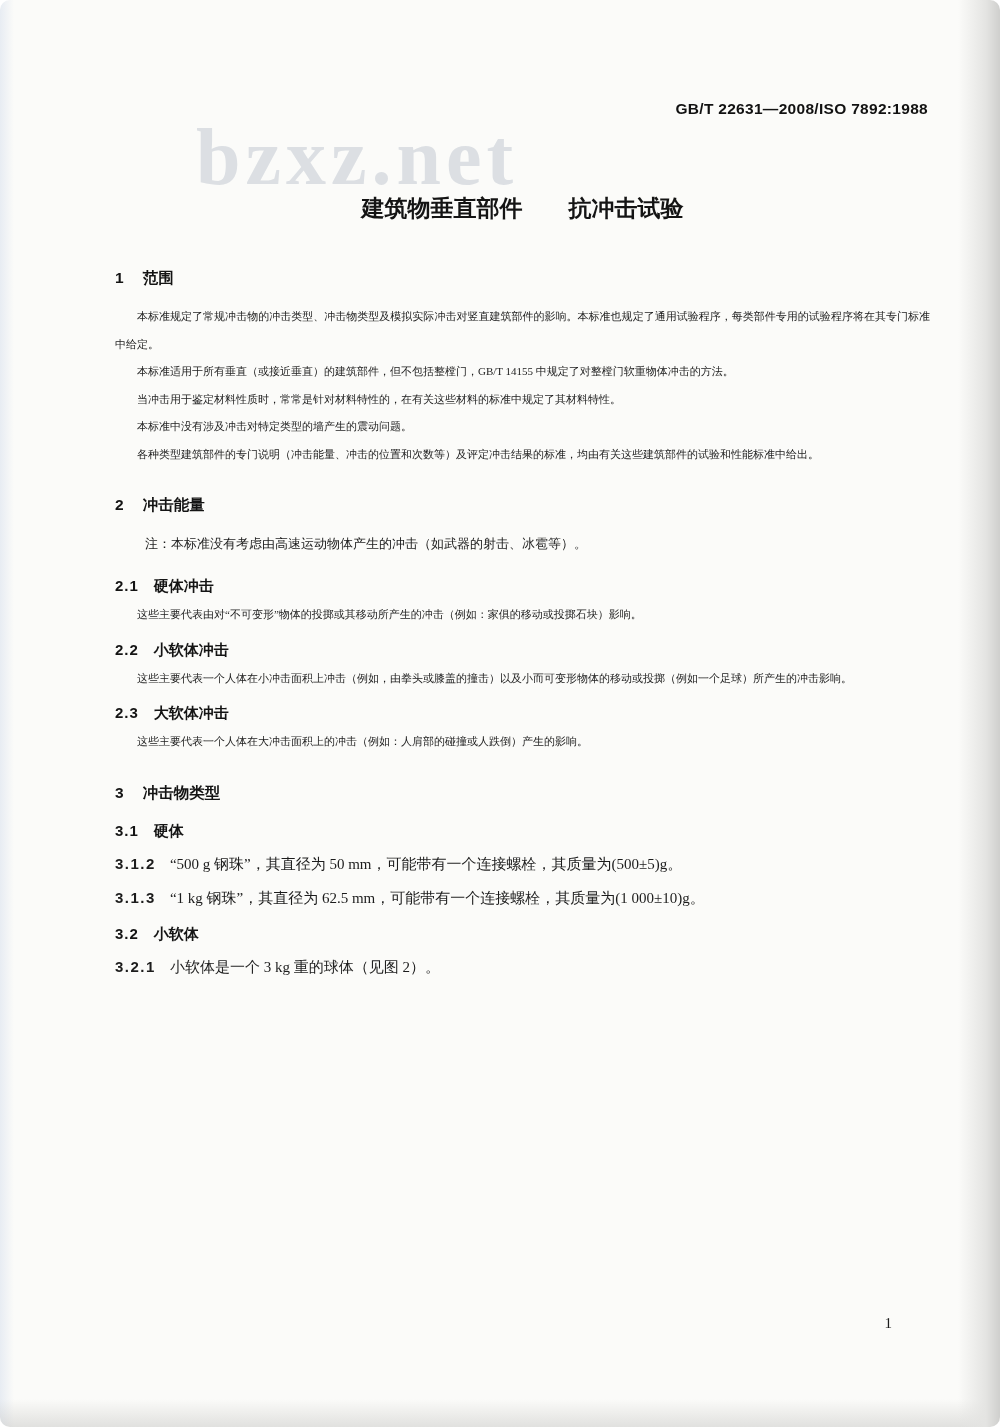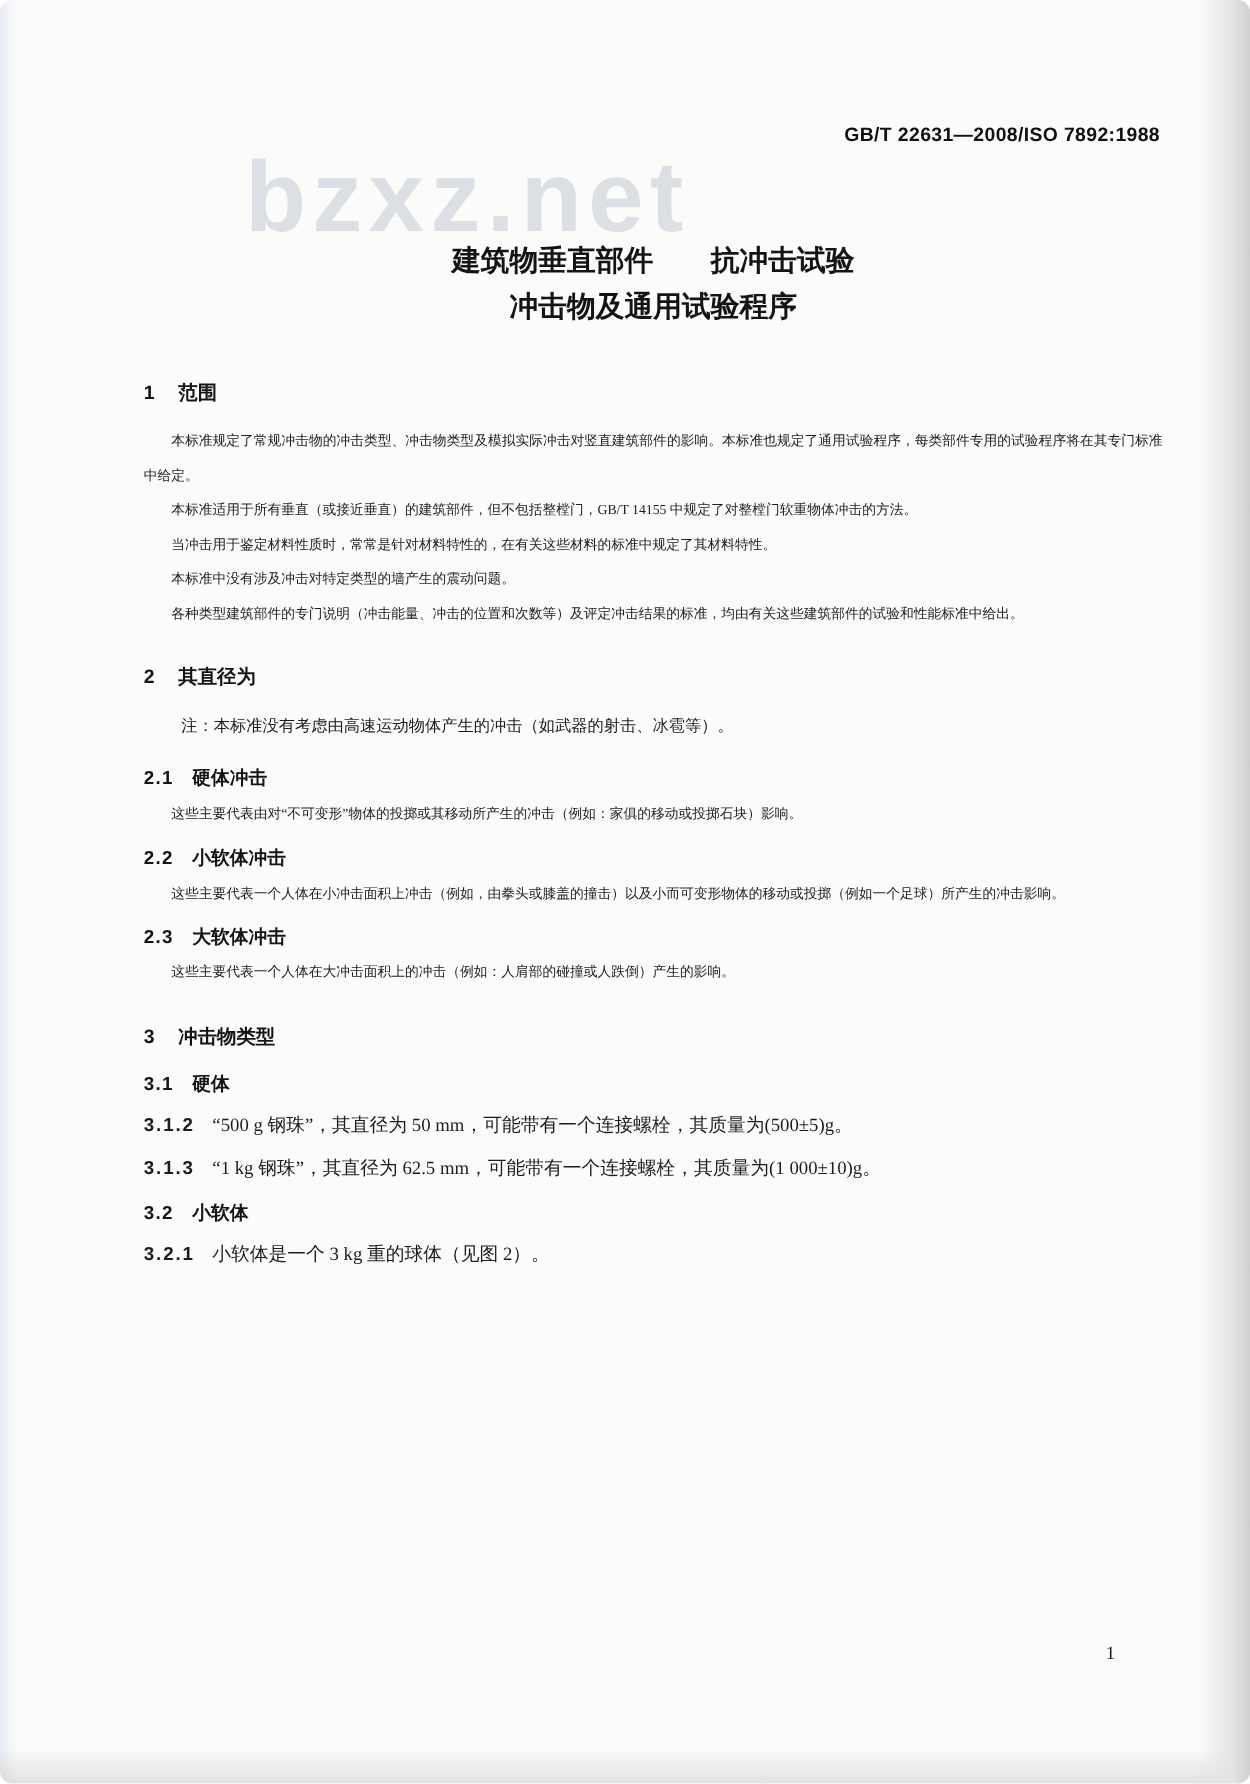--- a/index.html
+++ b/index.html
@@ -35,7 +35,7 @@
     position: absolute;
     top: 112px;
     left: 196px;
-    font-family: Liberation Sans, sans-serif;
+    font-family: Liberation Serif, serif;
     font-weight: bold;
     font-size: 80px;
     letter-spacing: 5px;

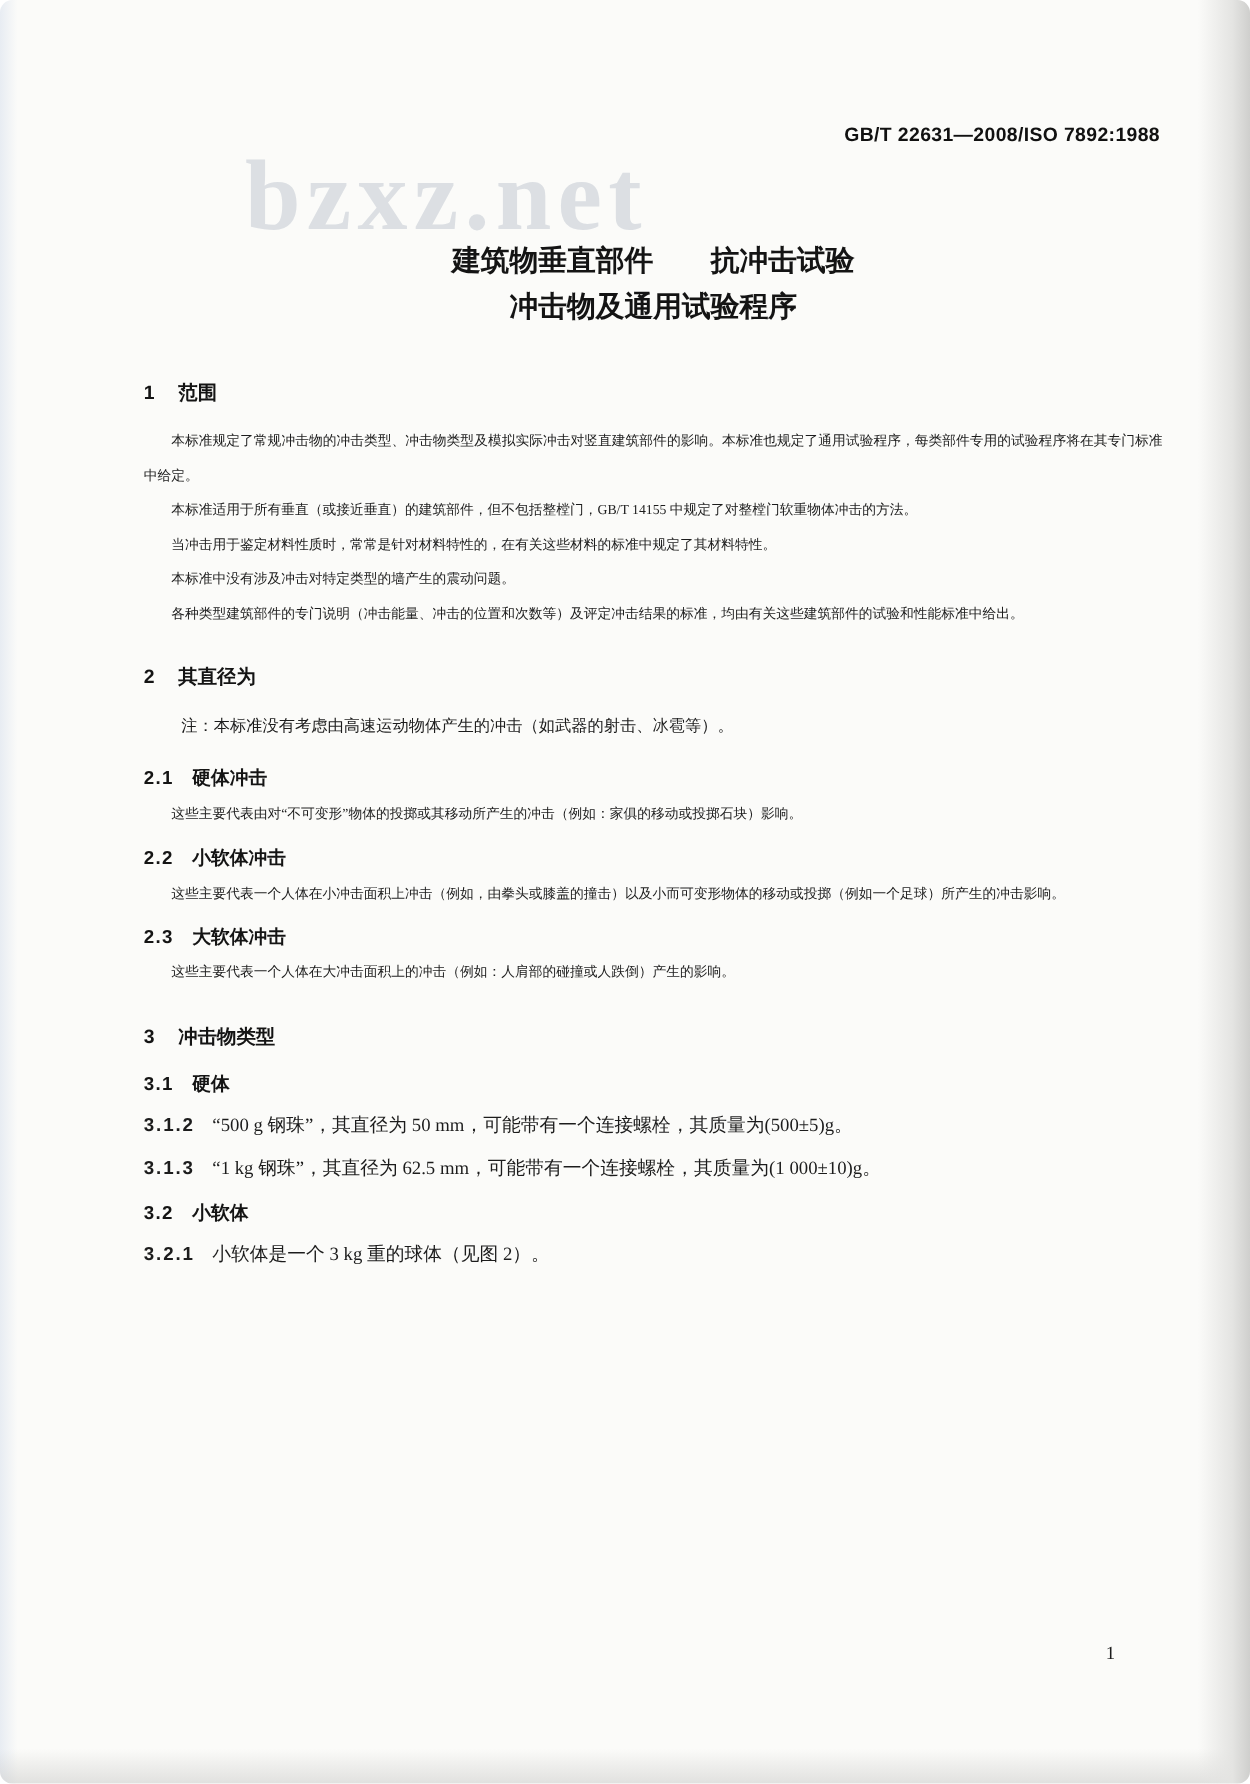--- a/index.html
+++ b/index.html
@@ -124,7 +124,6 @@
 
     <div class="doc-title">
       <div>建筑物垂直部件　　抗冲击试验</div>
-      <div>冲击物及通用试验程序</div>
     </div>
 
     <div class="sec-h1">

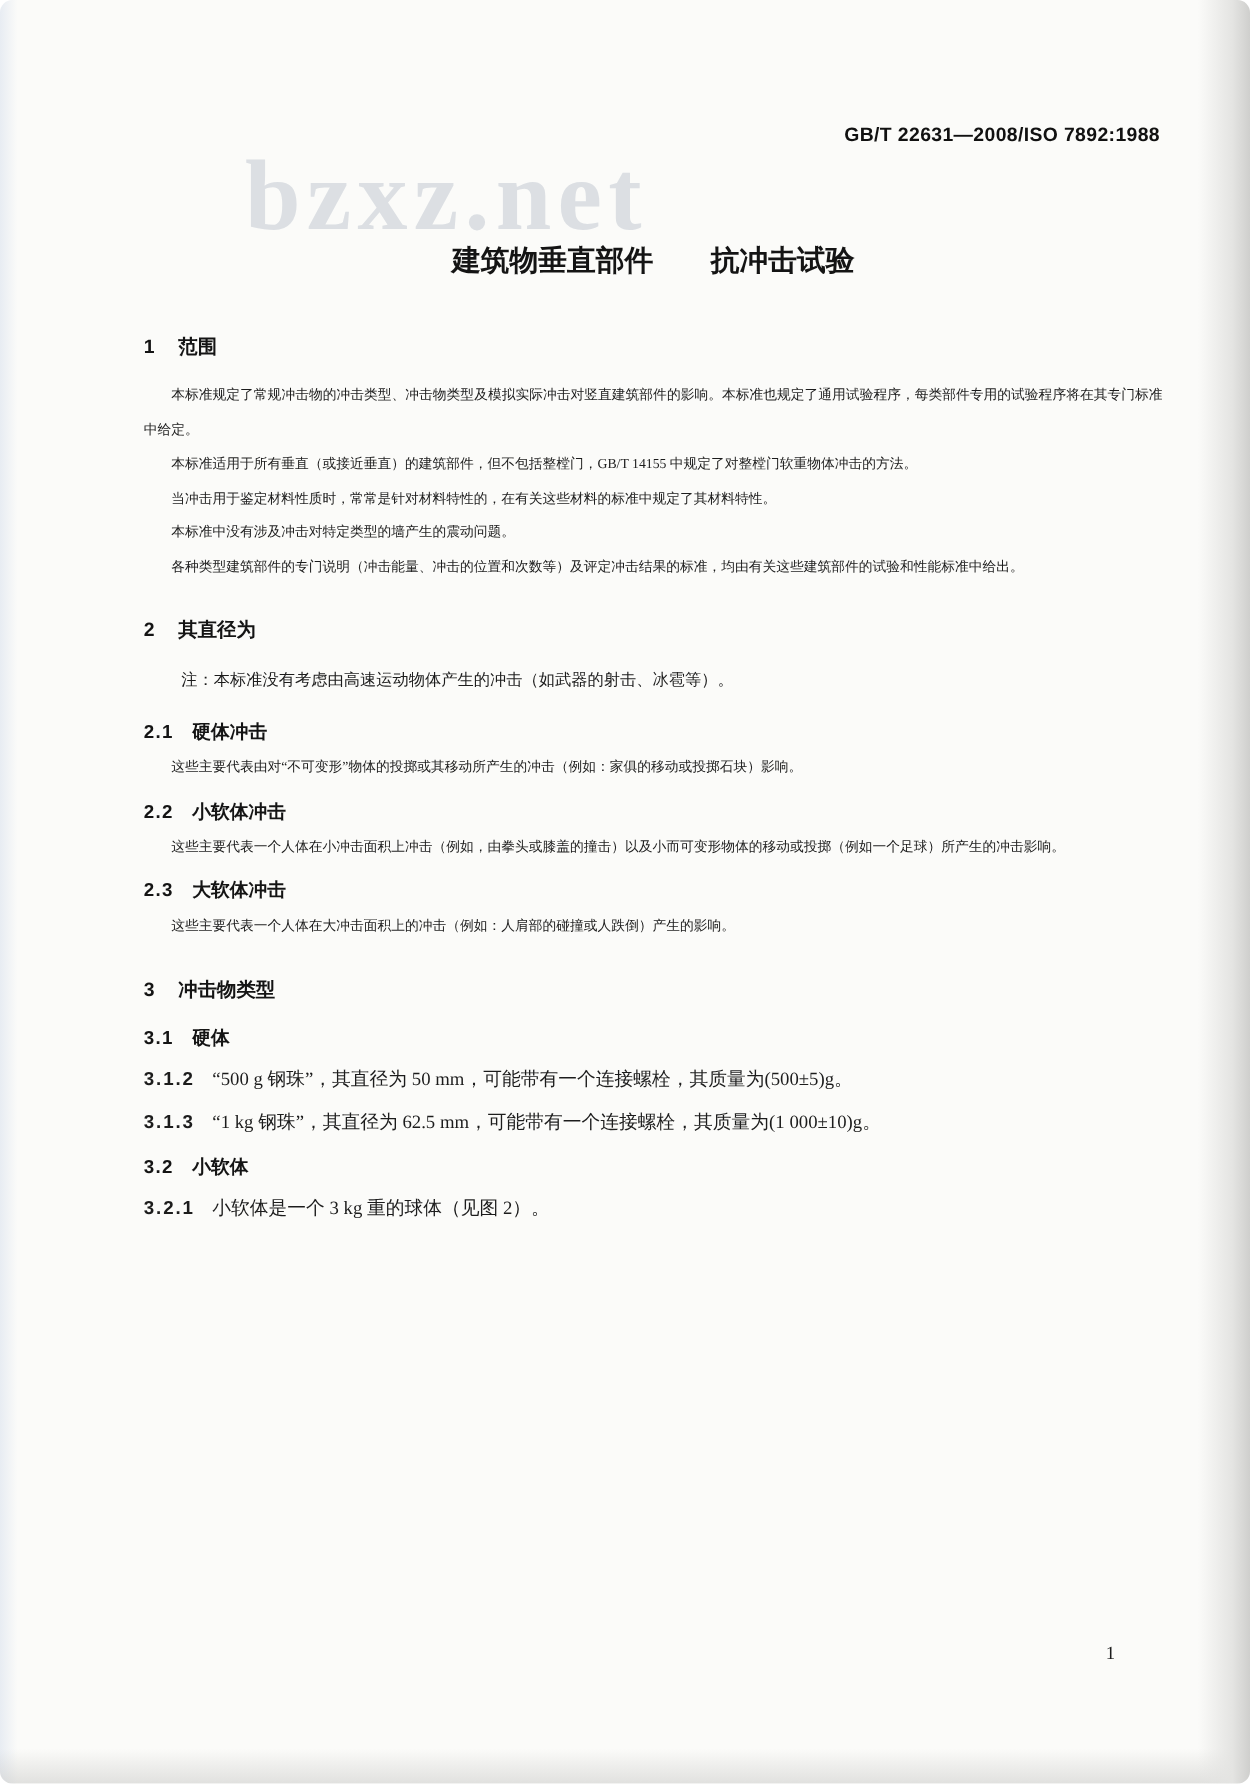--- a/index.html
+++ b/index.html
@@ -136,7 +136,7 @@
     <p class="para">各种类型建筑部件的专门说明（冲击能量、冲击的位置和次数等）及评定冲击结果的标准，均由有关这些建筑部件的试验和性能标准中给出。</p>
 
     <div class="sec-h1 tight">
-      <span class="num">2</span><span>其直径为</span>
+      <span class="num">2</span><span>冲击能量</span>
     </div>
     <p class="note">注：本标准没有考虑由高速运动物体产生的冲击（如武器的射击、冰雹等）。</p>
 

